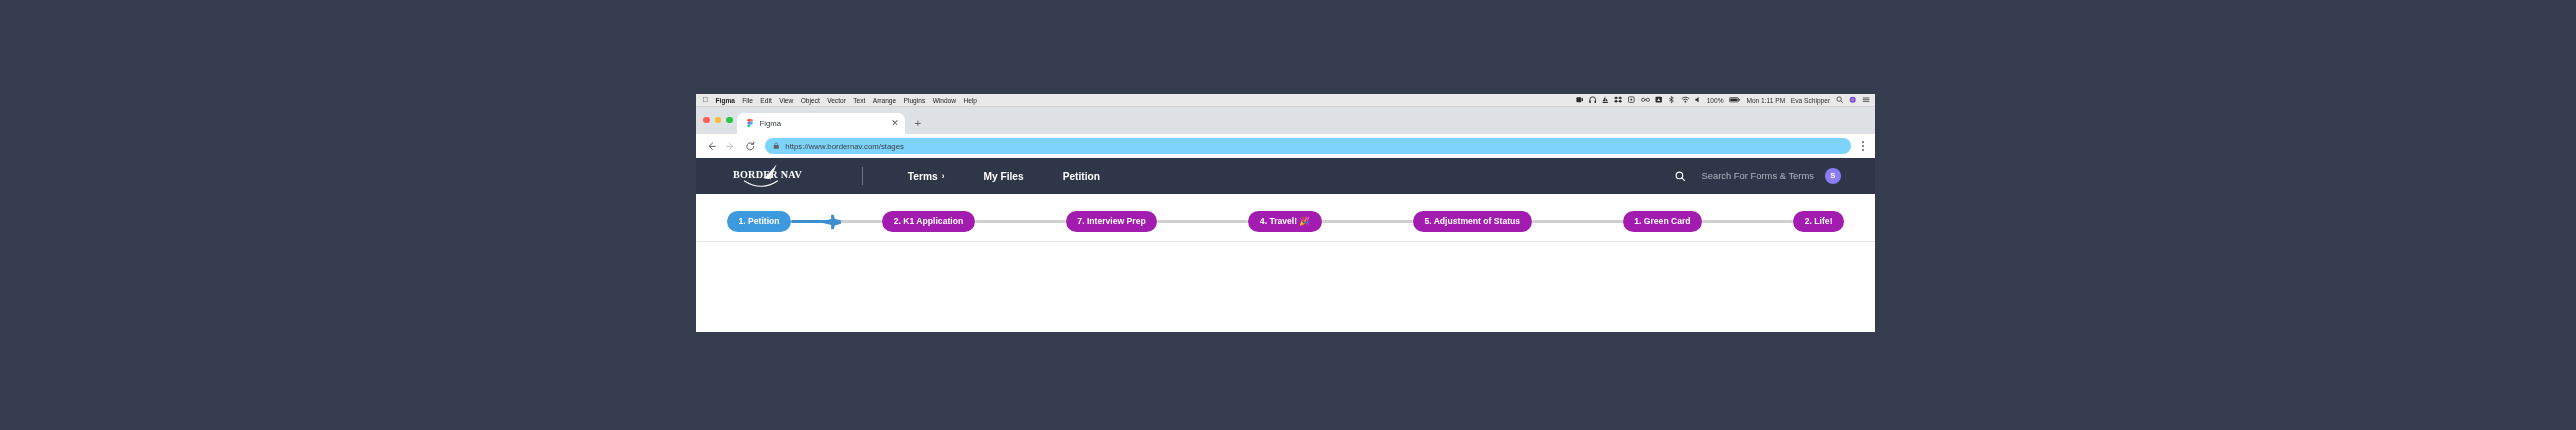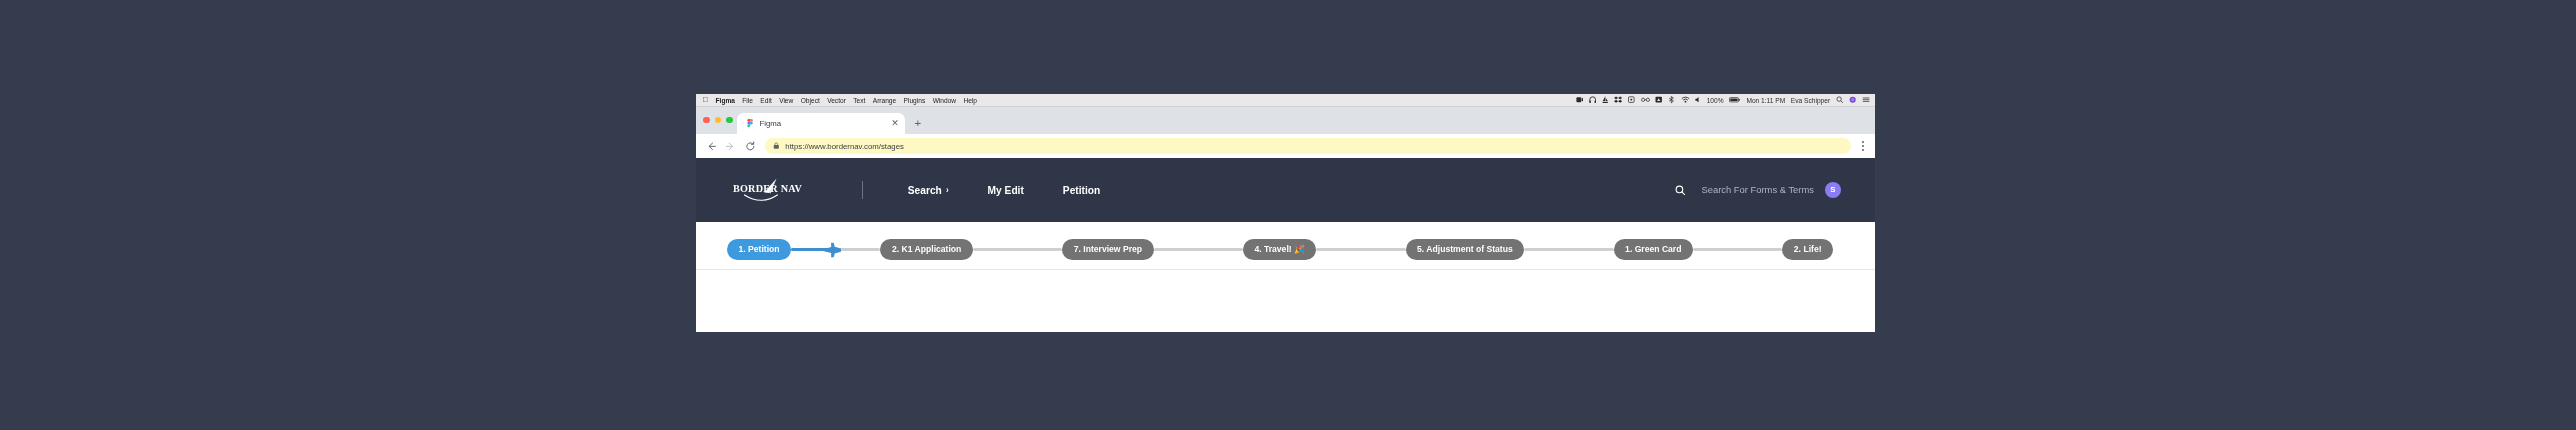--- a/index.html
+++ b/index.html
@@ -63,7 +63,7 @@
   .navbtn{ color:#5f6368; display:flex; align-items:center; }
   .navbtn.fwd{ color:#bdc1c6; }
   .urlbar{
-    flex:1; height:15.6px; background:#fef9c3; border-radius:8.2px;
+    flex:1; height:15.6px; background:#7dd3fc; border-radius:8.2px;
     display:flex; align-items:center; padding:0 8.2px; gap:5.7px;
     font-size:7.8px; color:#3c4043;
   }

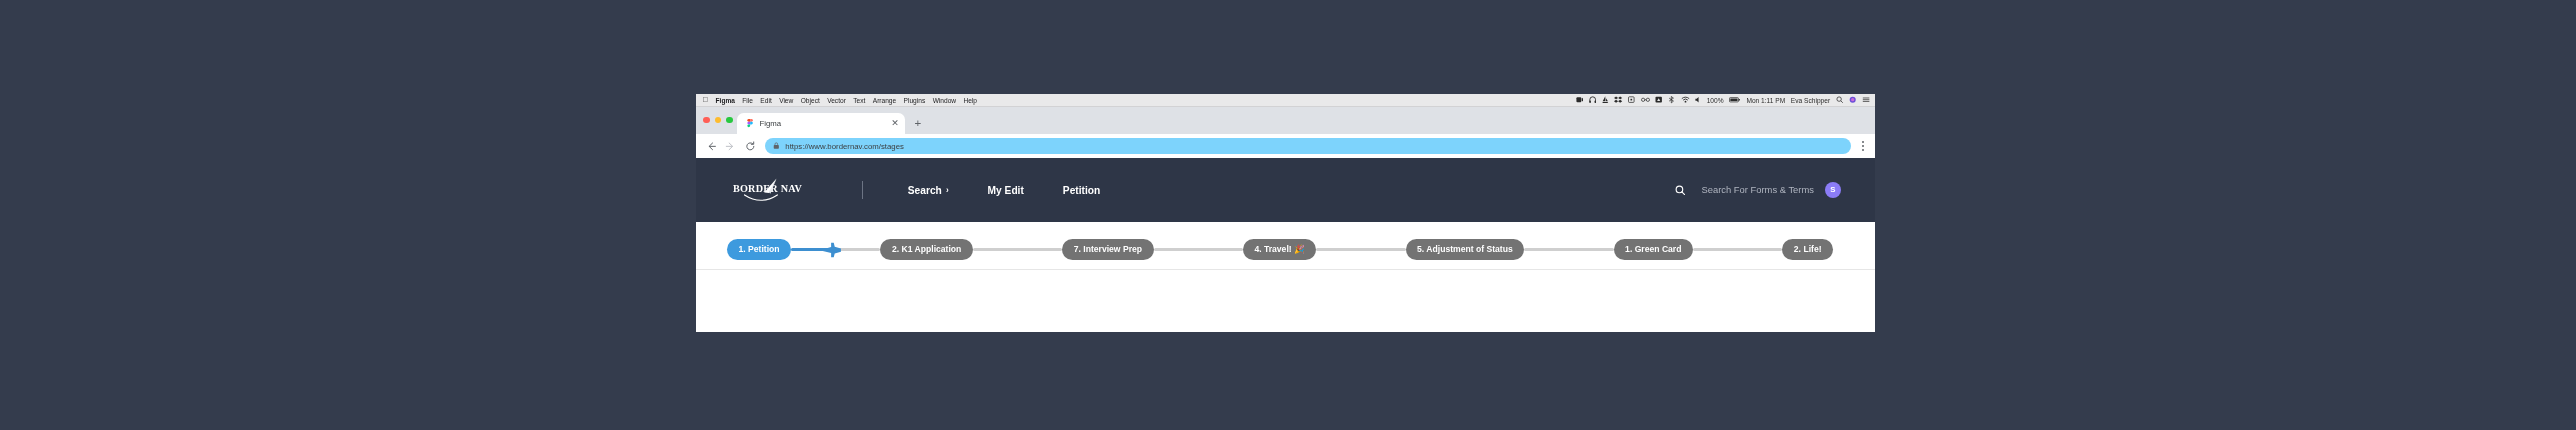--- a/index.html
+++ b/index.html
@@ -73,7 +73,7 @@
   
   .site{ background:#2e3647; }
   .sitenav{
-    height:64px; display:flex; align-items:center;
+    height:36px; display:flex; align-items:center;
     padding:0 34px 0 37px; gap:8px;
   }
   .logo{ position:relative; width:69px; height:28px; flex:0 0 auto; }

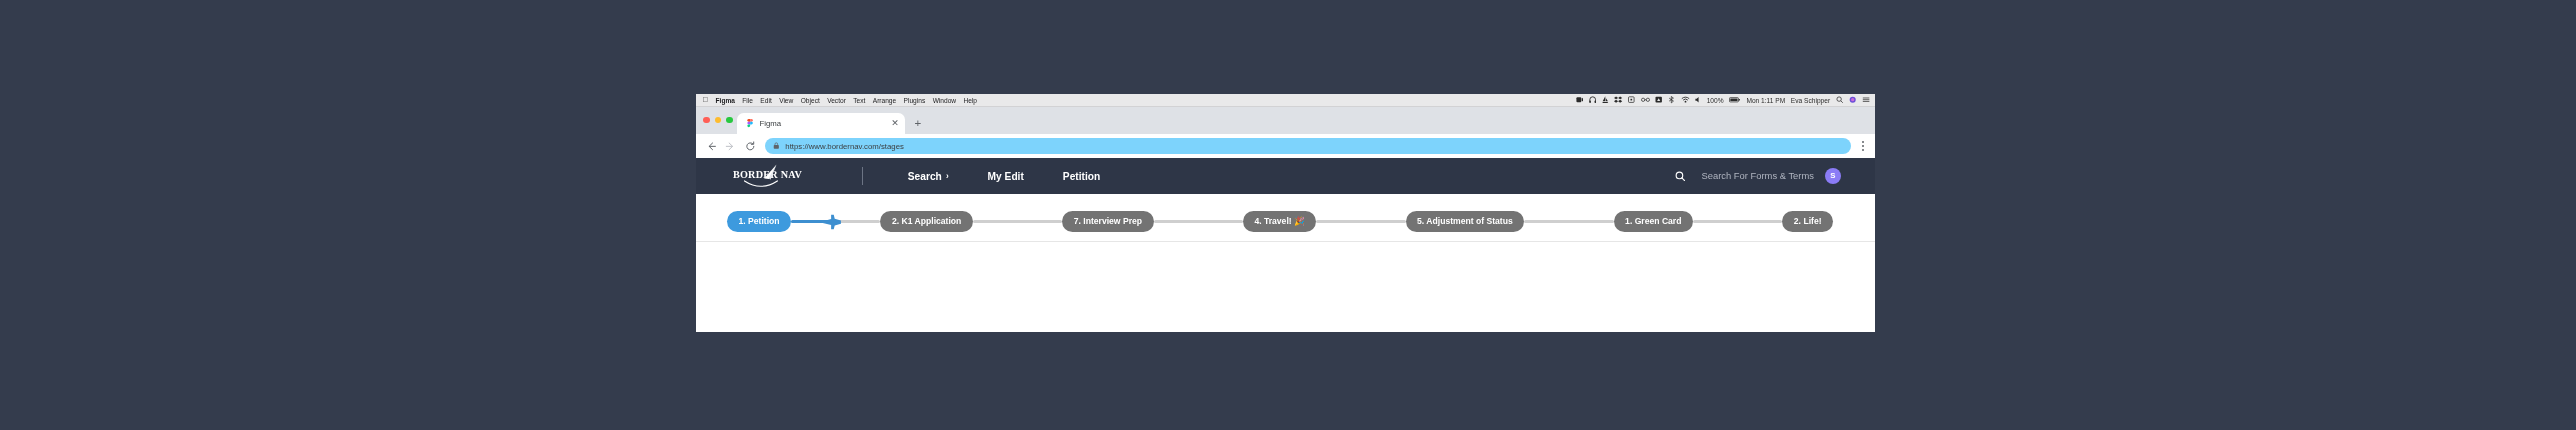--- a/index.html
+++ b/index.html
@@ -309,7 +309,7 @@
         <div class="navdiv"></div>
         <div class="navlinks">
           <a class="navlink">
-            <span>Search</span>
+            <span>Terms</span>
             <span class="chev">›</span>
           </a>
           <a class="navlink">

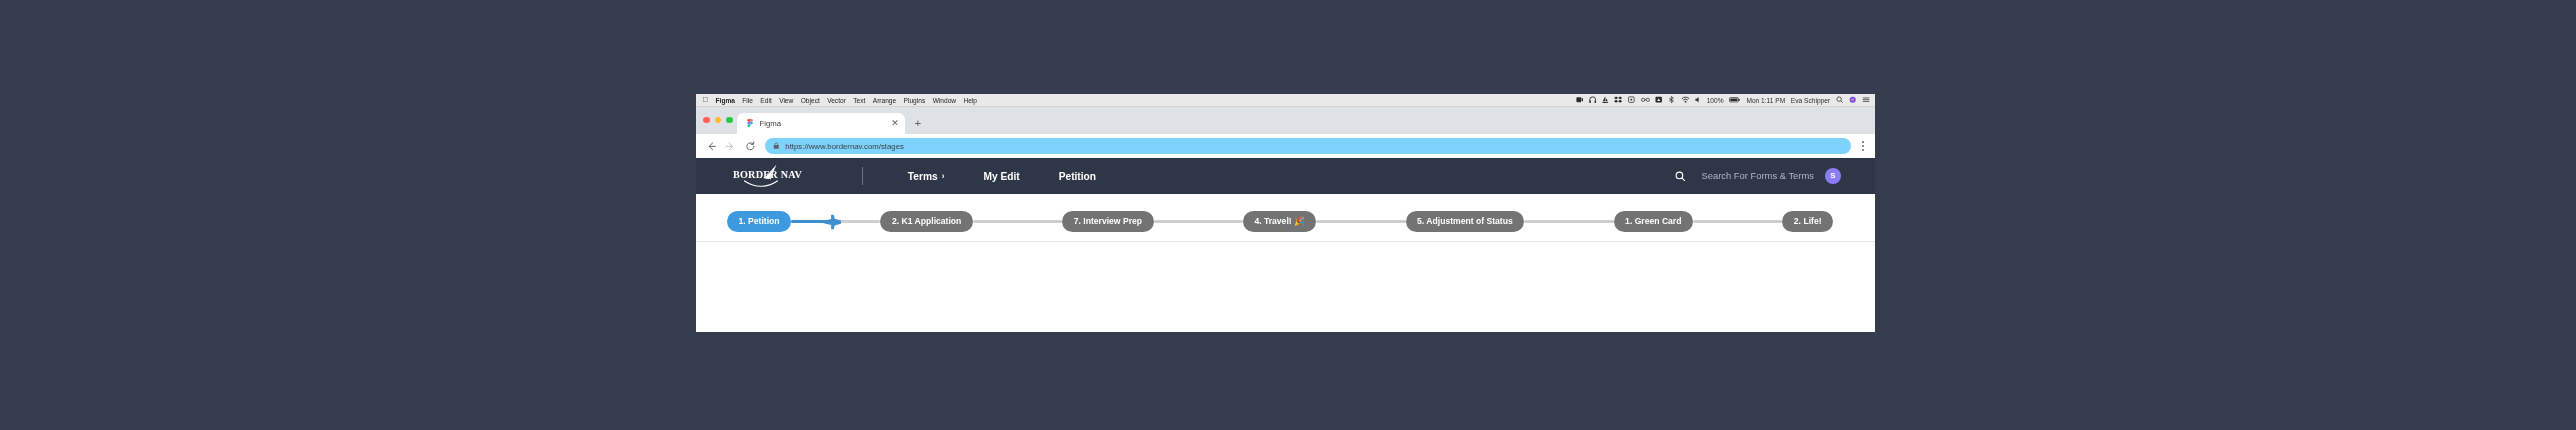--- a/index.html
+++ b/index.html
@@ -313,7 +313,7 @@
             <span class="chev">›</span>
           </a>
           <a class="navlink">
-            <span>My Edit</span>
+            <span>My Files</span>
           </a>
           <a class="navlink">
             <span>Petition</span>

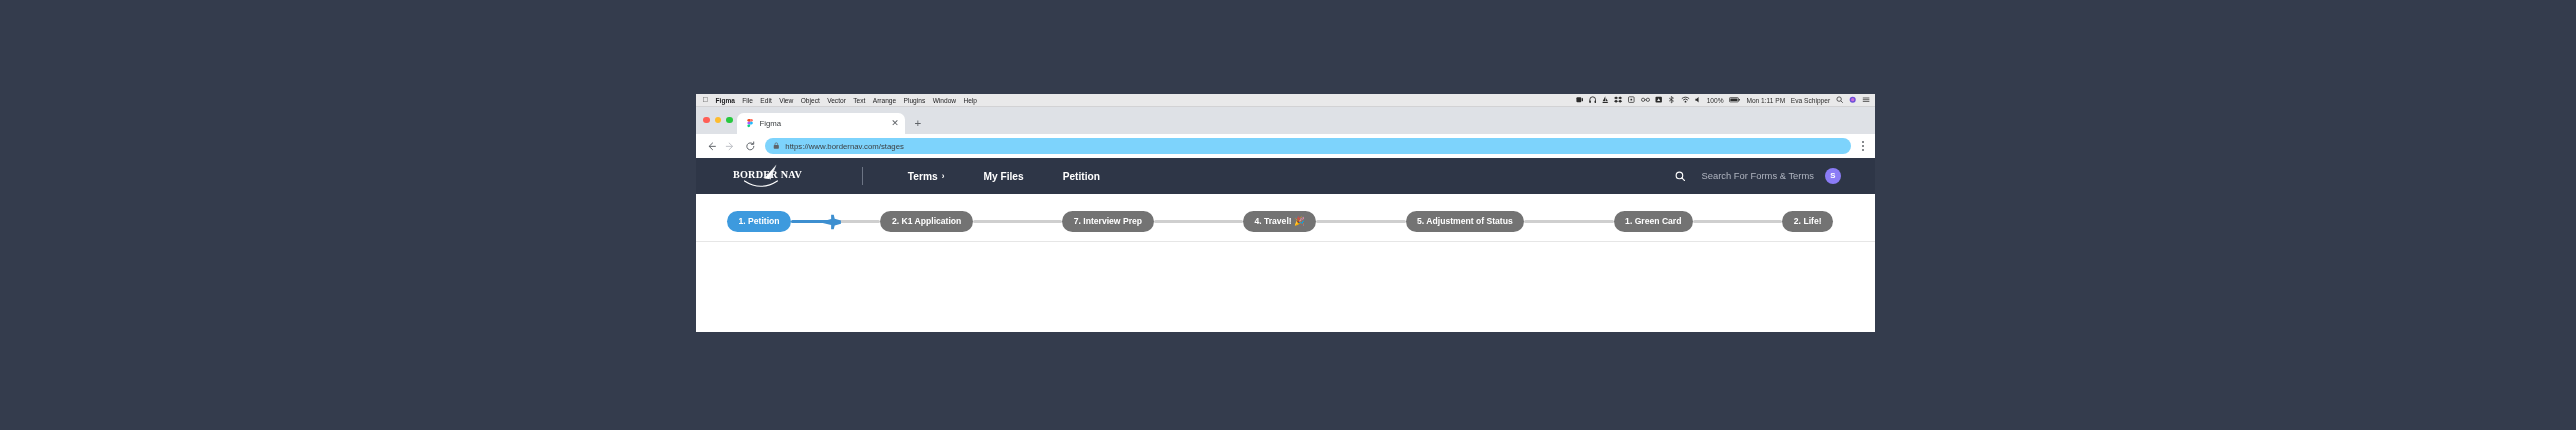--- a/index.html
+++ b/index.html
@@ -103,7 +103,7 @@
   
   .stagesband{ background:#ffffff; height:55px; position:relative; }
   .stages{
-    position:absolute; left:0; right:11px; top:0; height:55px;
+    position:absolute; left:0; right:0; top:0; height:55px;
     display:flex; align-items:center; padding:0 31px 0 31px;
   }
   .pill{

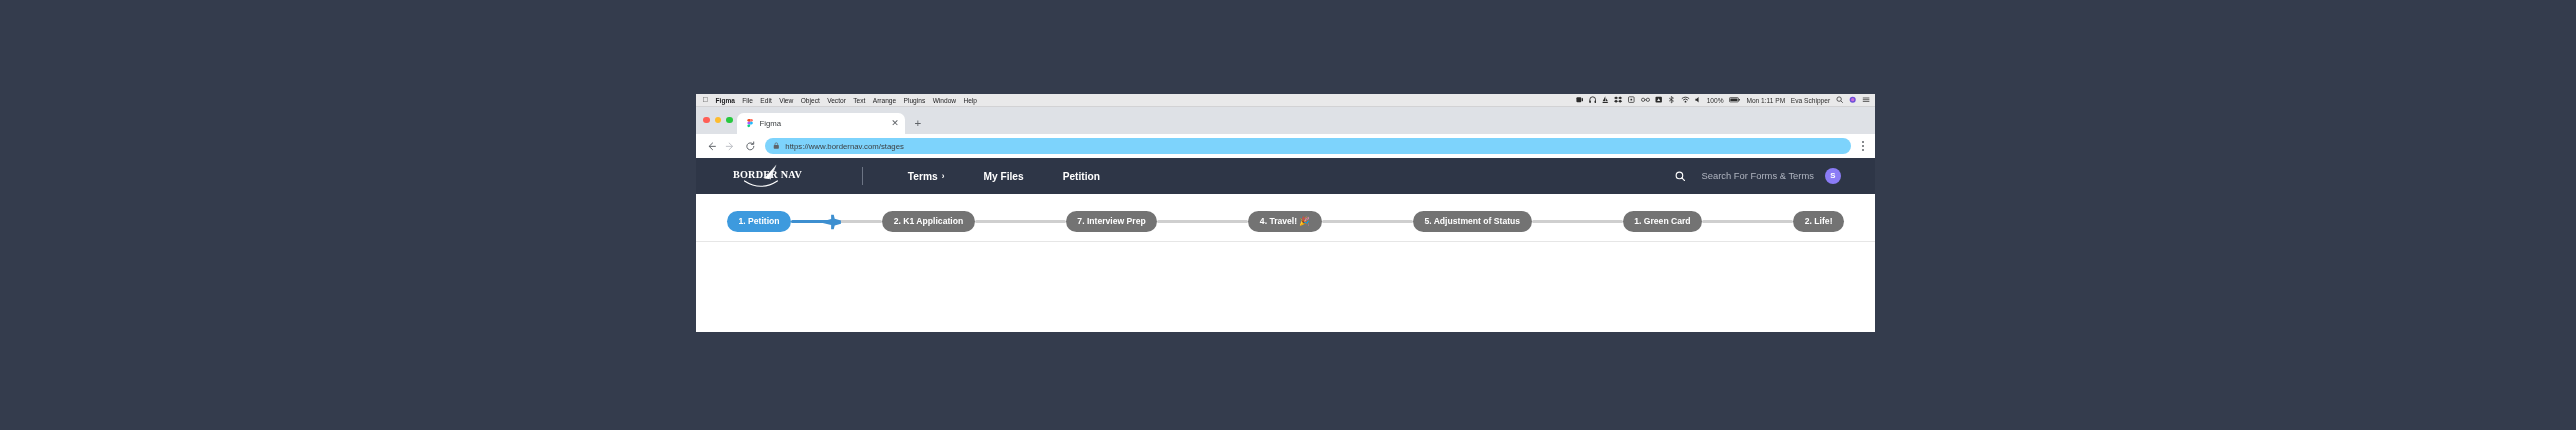--- a/index.html
+++ b/index.html
@@ -107,7 +107,7 @@
     display:flex; align-items:center; padding:0 31px 0 31px;
   }
   .pill{
-    background:#737373; color:#ffffff;
+    background:#a21caf; color:#ffffff;
     font-size:8.6px; font-weight:bold;
     border-radius:16.4px; padding:5.7px 11.5px;
     white-space:nowrap; flex:0 0 auto; line-height:1.1;

